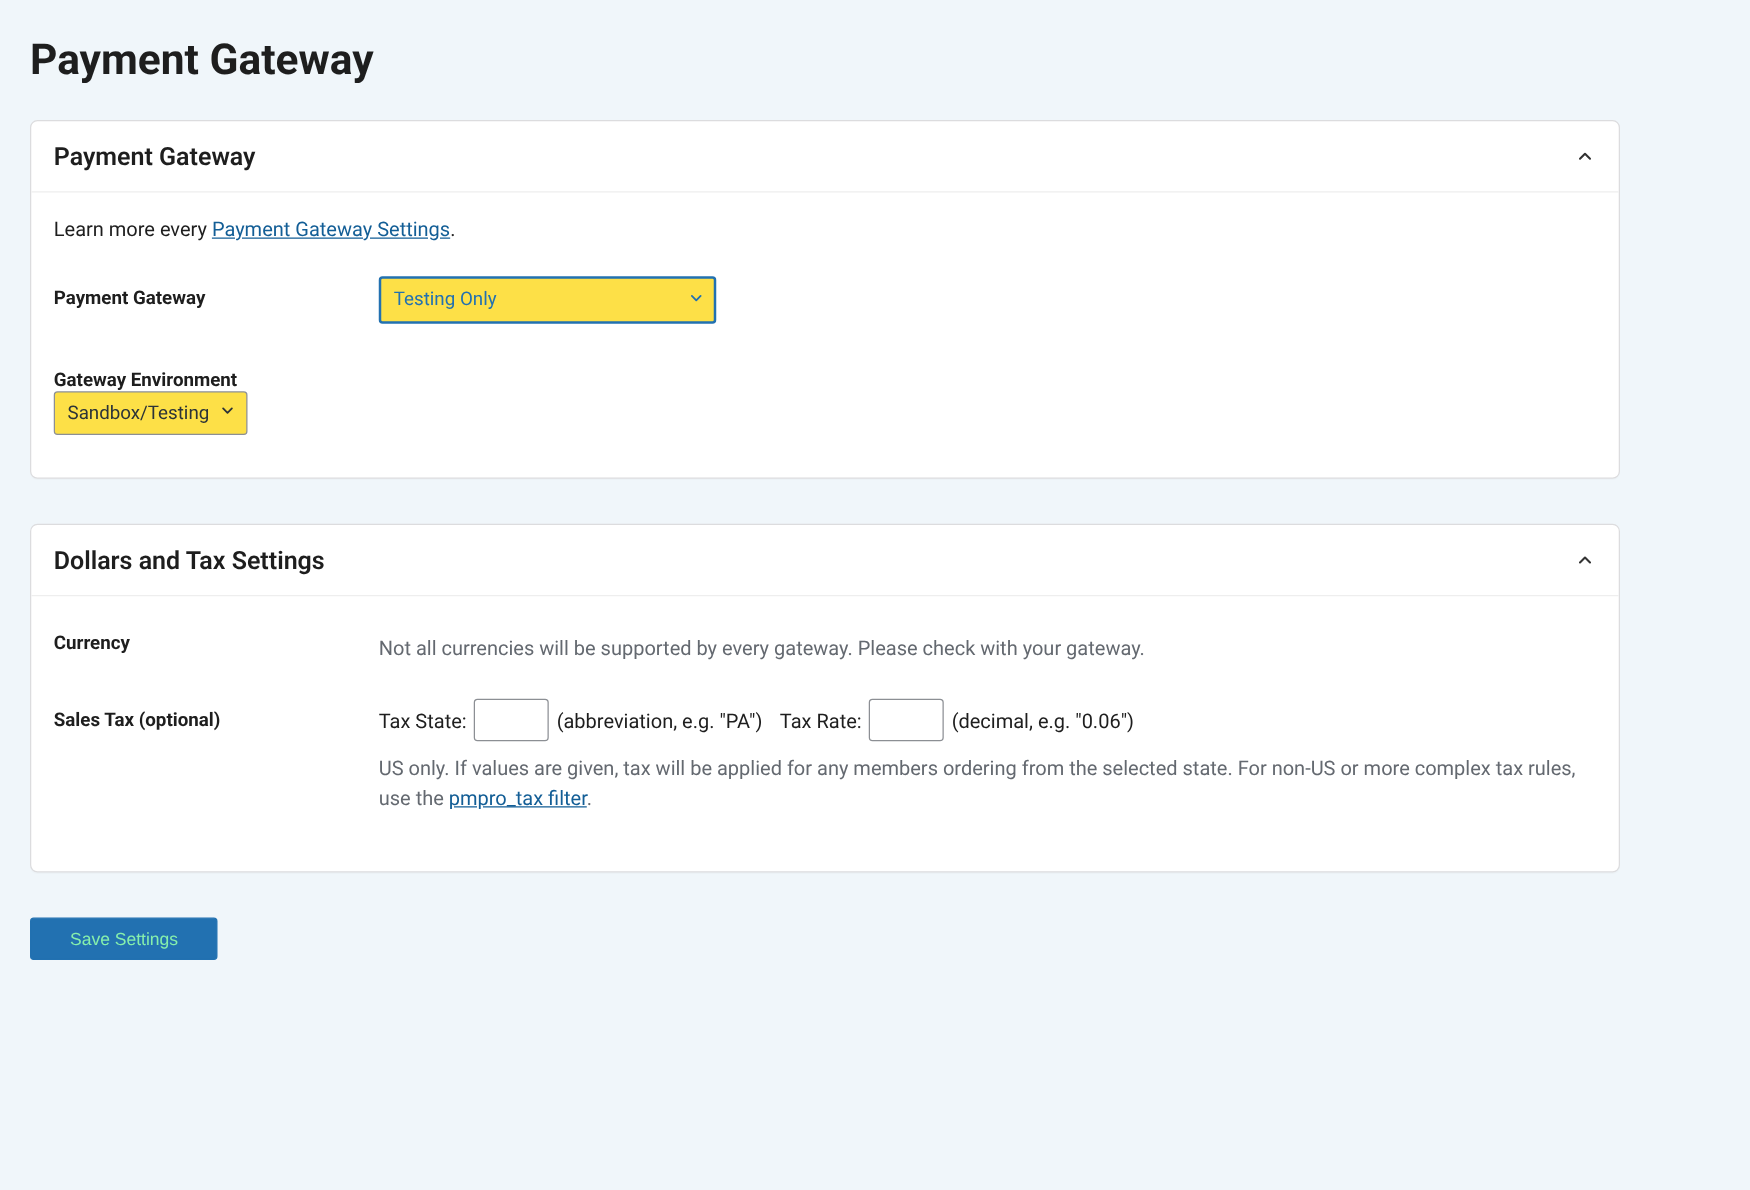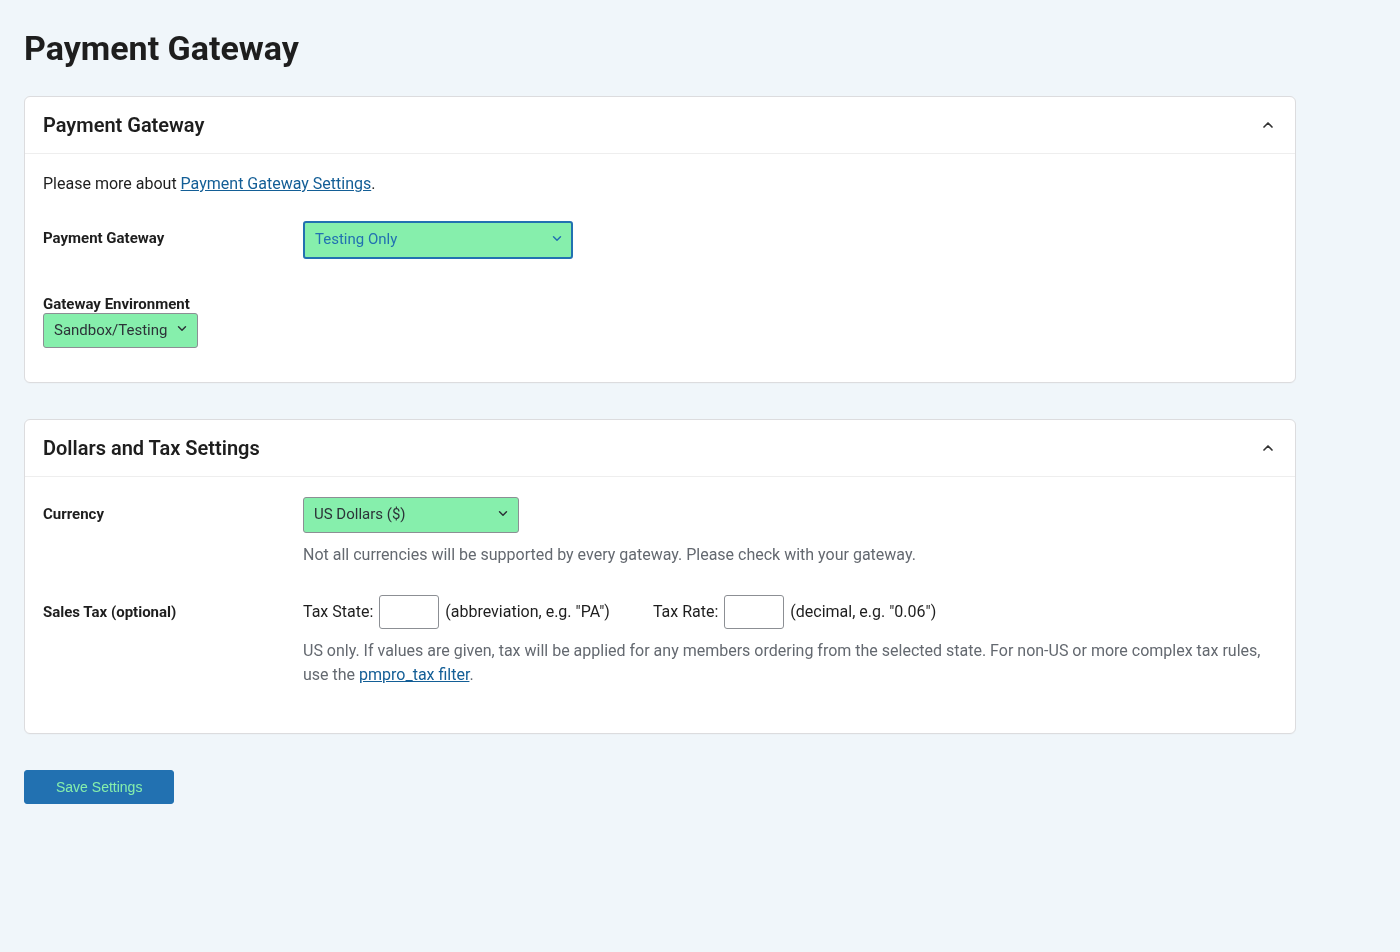--- a/index.html
+++ b/index.html
@@ -173,7 +173,7 @@
     </div>
     <div class="card-body">
       <p class="intro">
-        <span>Please more about </span><a href="#">Payment Gateway Settings</a><span>.</span>
+        <span>Learn more every </span><a href="#">Payment Gateway Settings</a><span>.</span>
       </p>
 
       <div class="form-row">

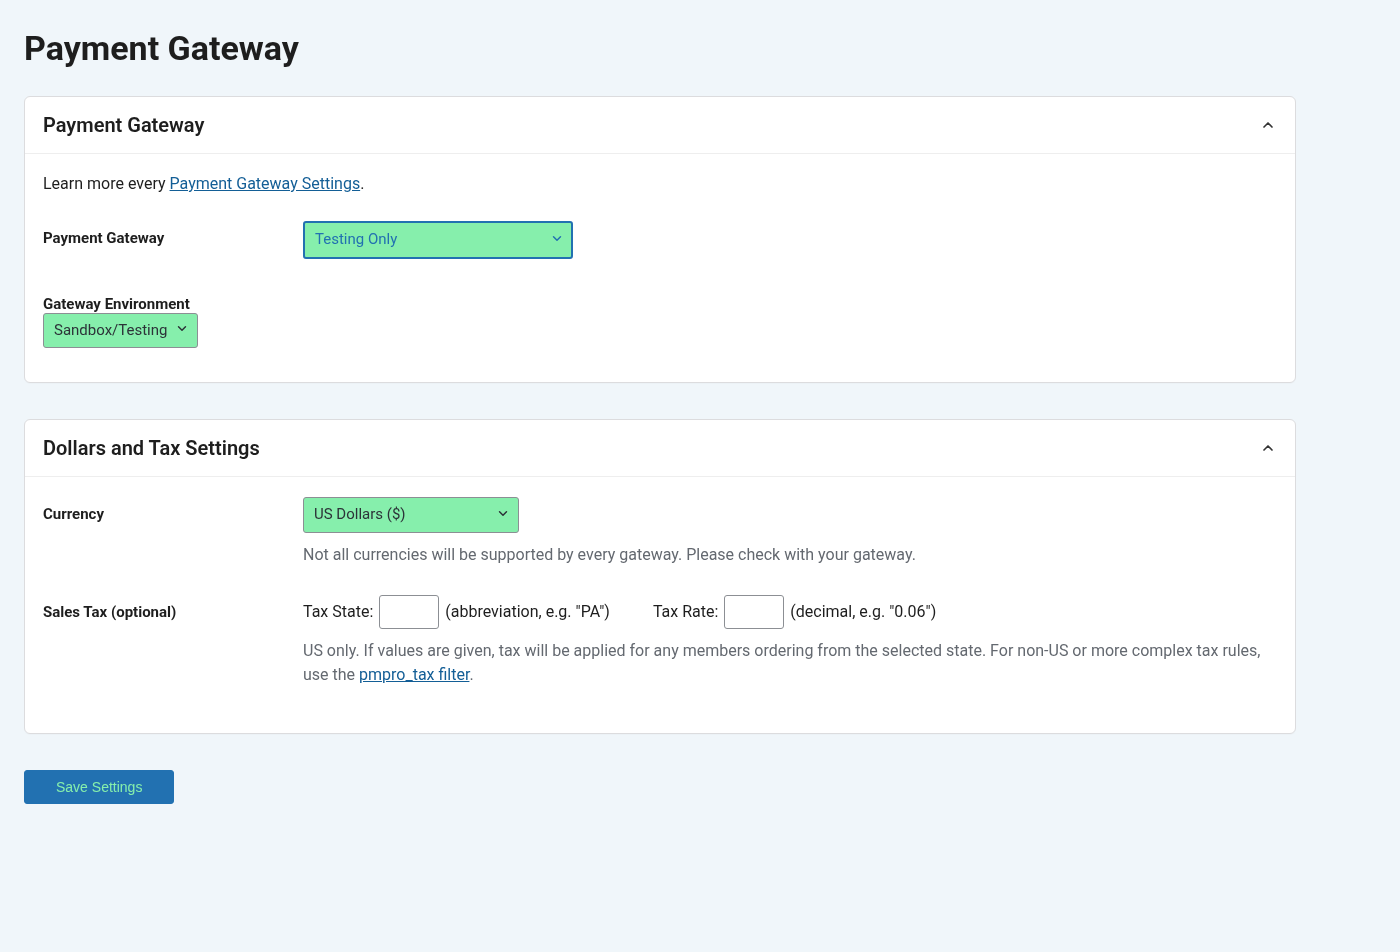--- a/index.html
+++ b/index.html
@@ -83,7 +83,7 @@
       padding: 7px 30px 7px 10px;
       border: 1px solid #8c8f94;
       border-radius: 3px;
-      background: #86efac;
+      background: #fde047;
       color: #2c3338;
       cursor: pointer;
       appearance: none;

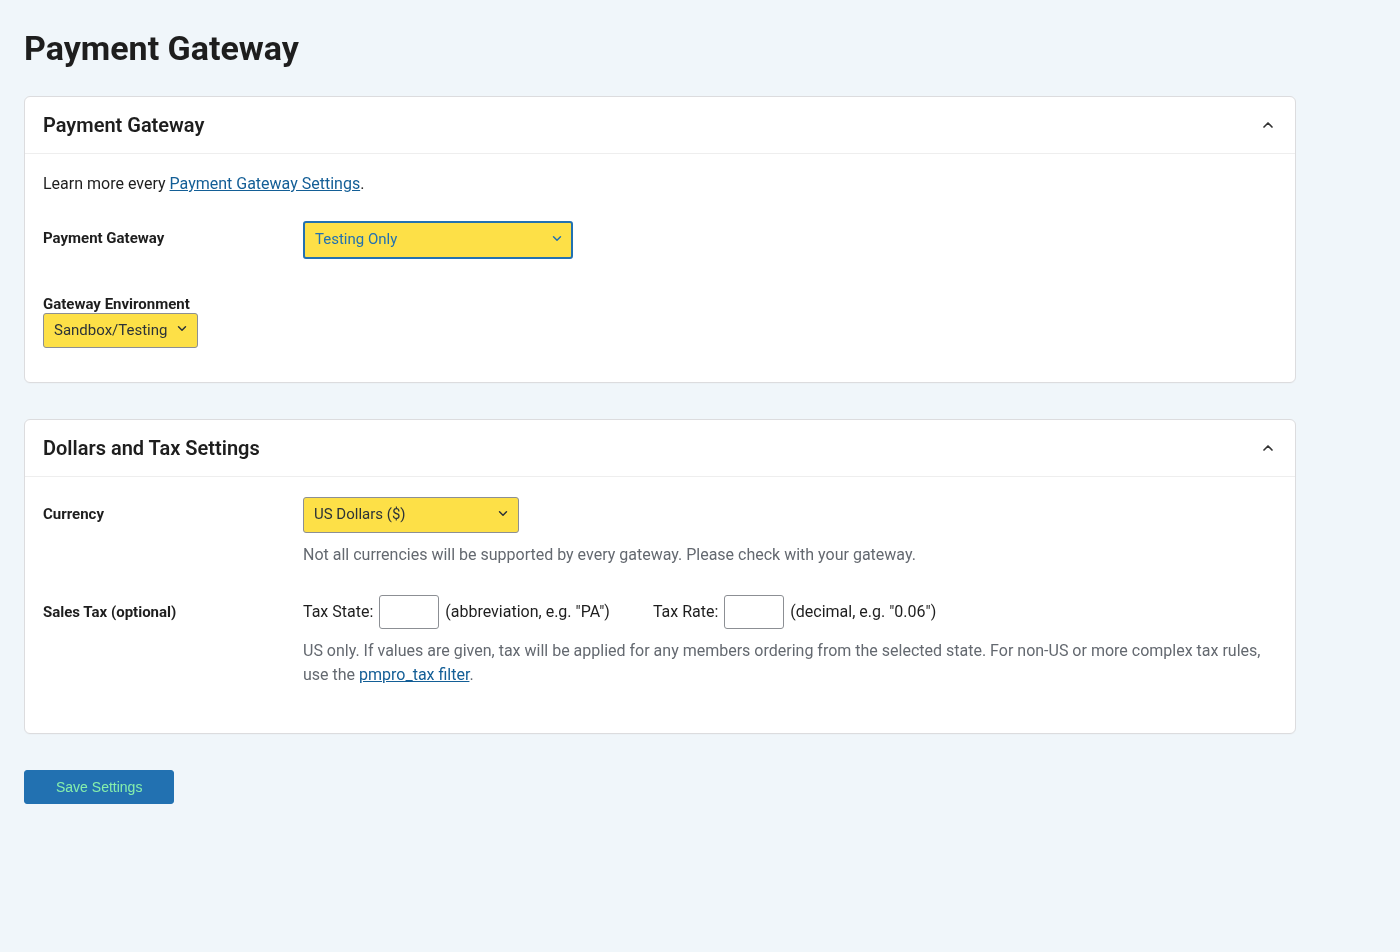--- a/index.html
+++ b/index.html
@@ -227,14 +227,6 @@
           <label>Currency</label>
         </div>
         <div class="form-field-col">
-          <span class="select-wrap">
-            <div class="select mid">US Dollars ($)</div>
-            <span class="sel-chevron">
-              <svg width="14" height="14" viewBox="0 0 24 24" fill="none" stroke="#2c3338" stroke-width="2.5" stroke-linecap="round" stroke-linejoin="round">
-                  <polyline points="6 9 12 15 18 9"></polyline>
-                </svg>
-            </span>
-          </span>
           <p class="hint">Not all currencies will be supported by every gateway. Please check with your gateway.</p>
         </div>
       </div>

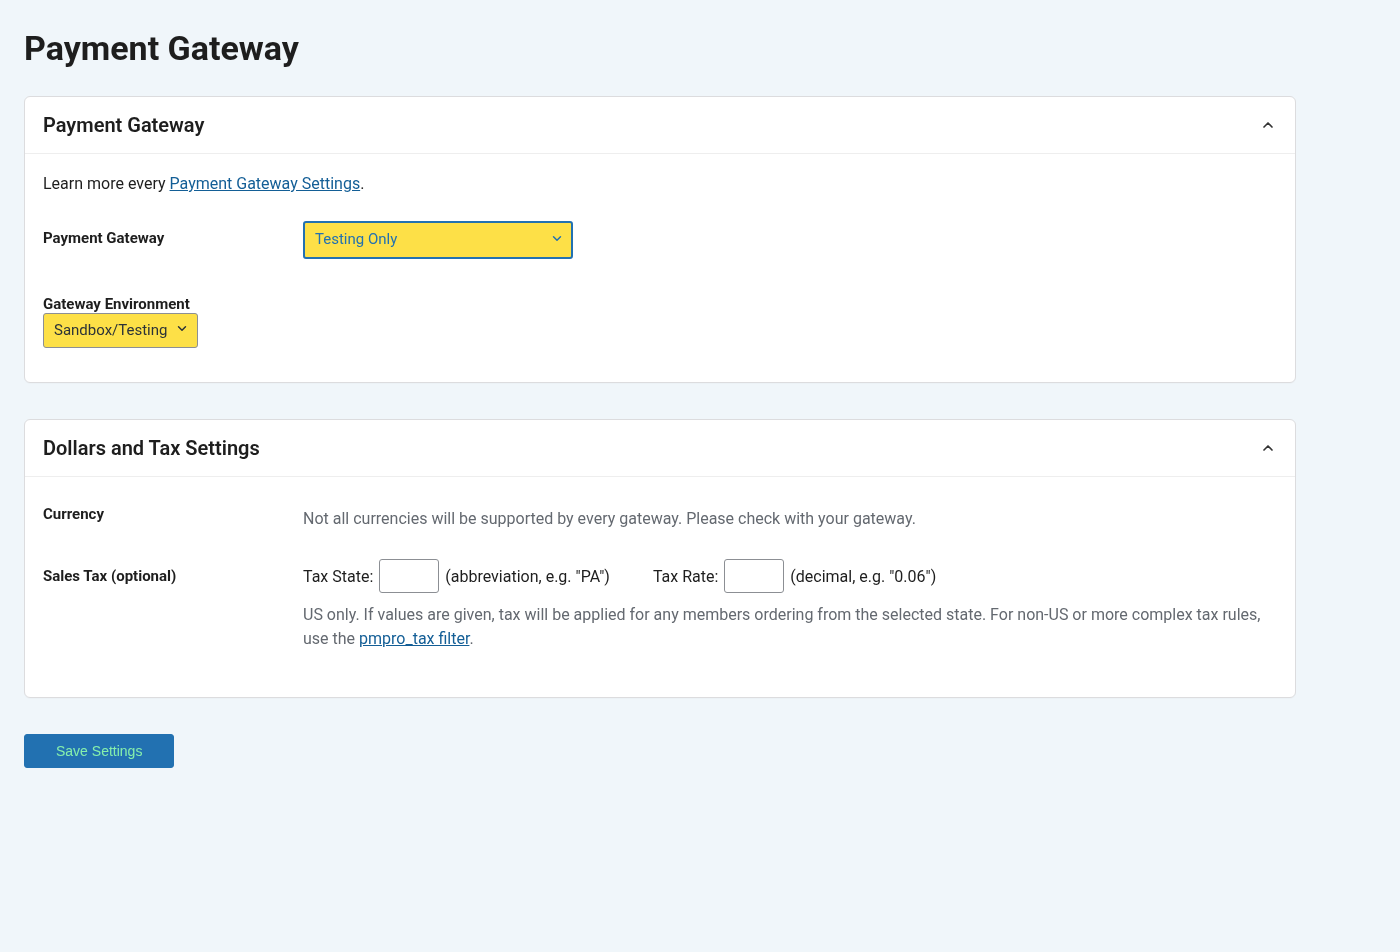--- a/index.html
+++ b/index.html
@@ -153,7 +153,7 @@
       font-weight: 400;
       cursor: pointer;
     }
-    .sales-tax-line { display: flex; align-items: center; flex-wrap: wrap; gap: 29px; }
+    .sales-tax-line { display: flex; align-items: center; flex-wrap: wrap; }
   </style>
 </head>
 <body>

